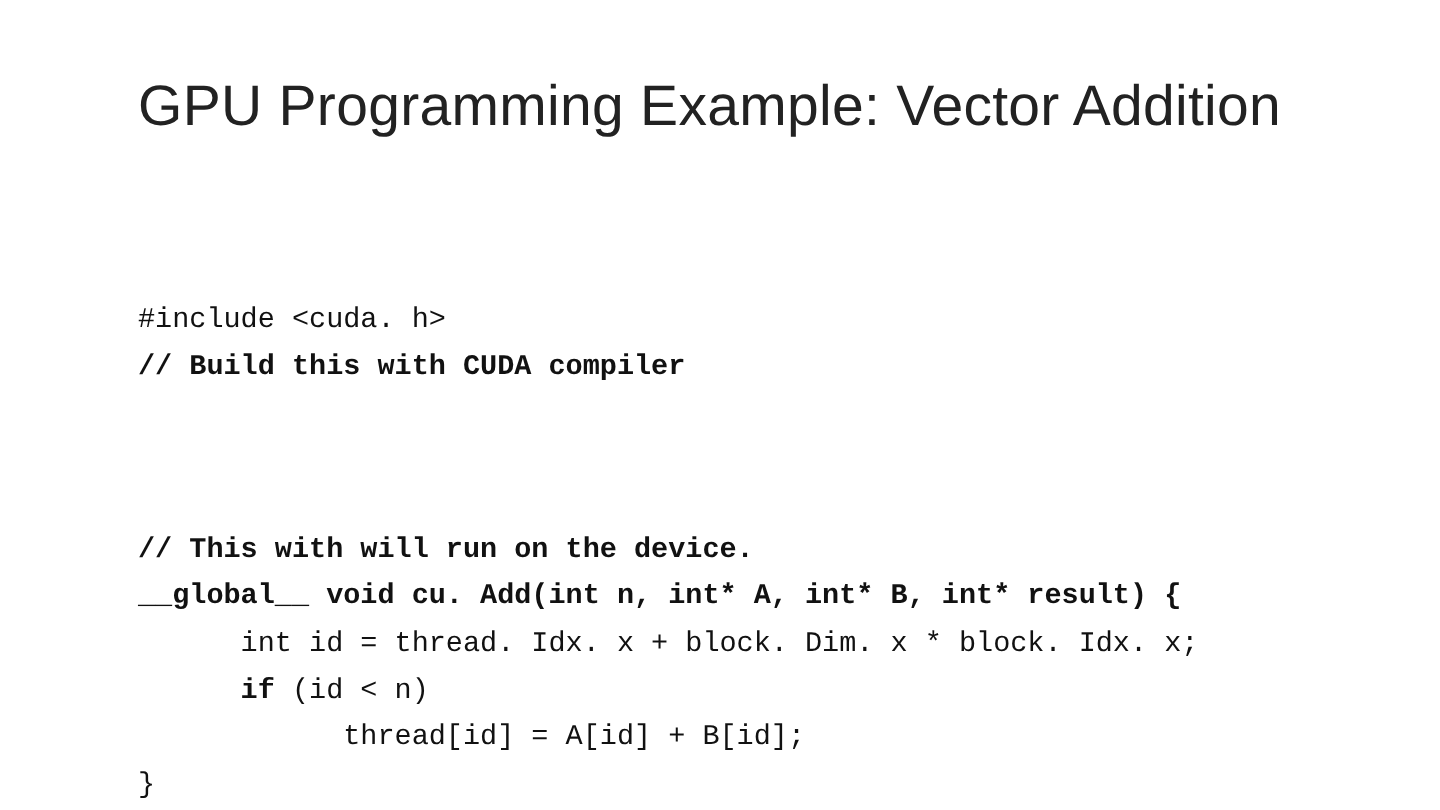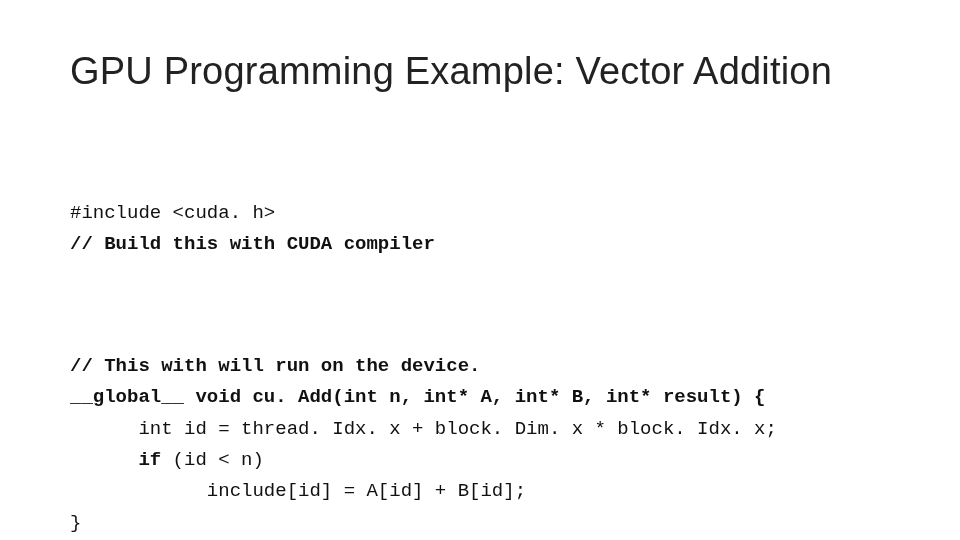--- a/index.html
+++ b/index.html
@@ -15,7 +15,7 @@
     box-sizing: border-box;
     width: 960px;
     height: 540px;
-    padding: 50px 70px 40px 70px;
+    padding: 50px 70px 40px 92px;
   }
   .title {
     font-size: 38px;

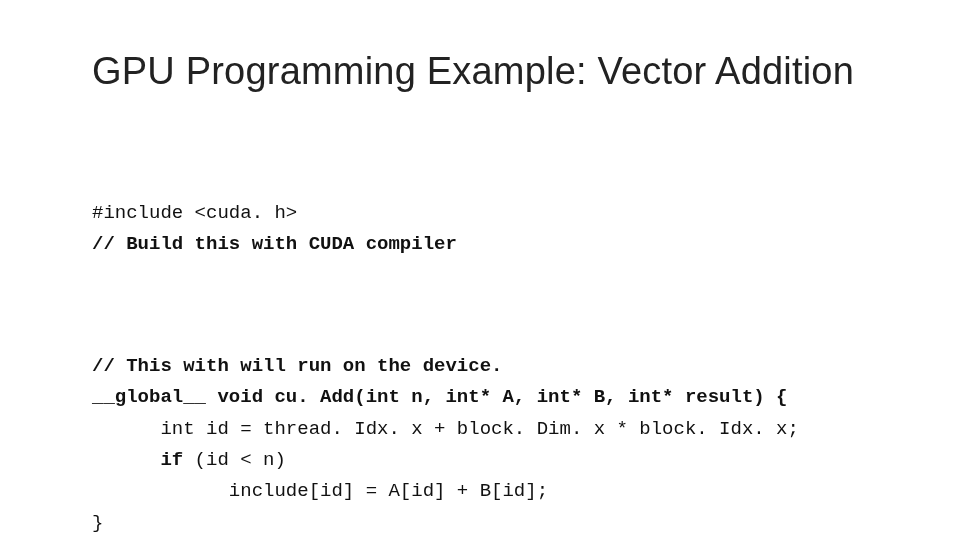--- a/index.html
+++ b/index.html
@@ -51,7 +51,7 @@
 <span class="bold">__global__ void cu. Add(int n, int* A, int* B, int* result) {</span>
 <span>      int id = thread. Idx. x + block. Dim. x * block. Idx. x;</span>
 <span class="bold">      if</span><span> (id &lt; n)</span>
-<span>            include[id] = A[id] + B[id];</span>
+<span>            thread[id] = A[id] + B[id];</span>
 <span>}</span></div>
   </div>
 </div>

